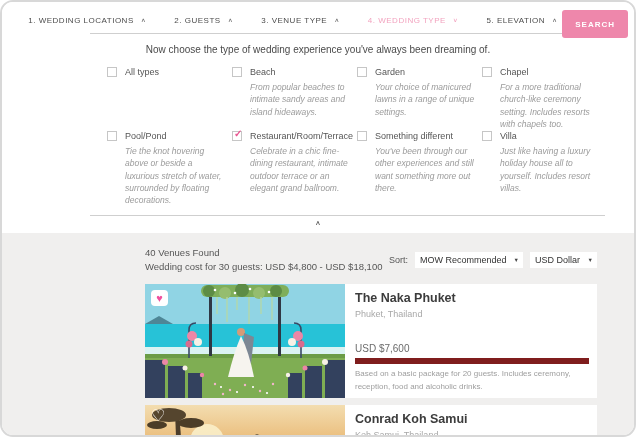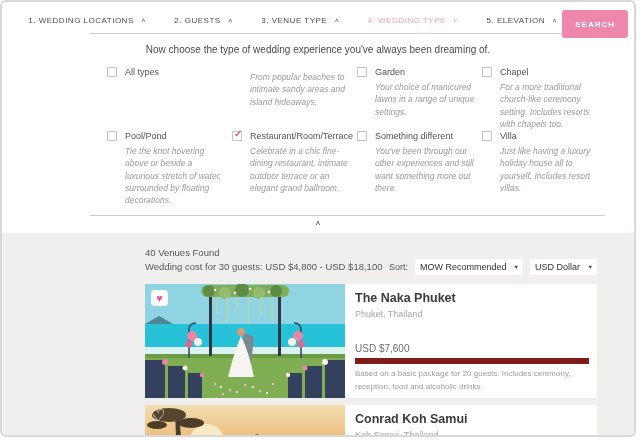--- a/index.html
+++ b/index.html
@@ -4,7 +4,7 @@
 <style>
   * { margin:0; padding:0; box-sizing:border-box; }
   body { background:#fff; font-family:"Liberation Sans", sans-serif; }
-  .page { width:636px; height:437px; border:2px solid #d8d8d8; border-radius:6px;
+  .page { width:636px; height:437px; border:2px solid #d8d8d8; border-radius:13px;
           overflow:hidden; background:#fff; position:relative; }
 
   

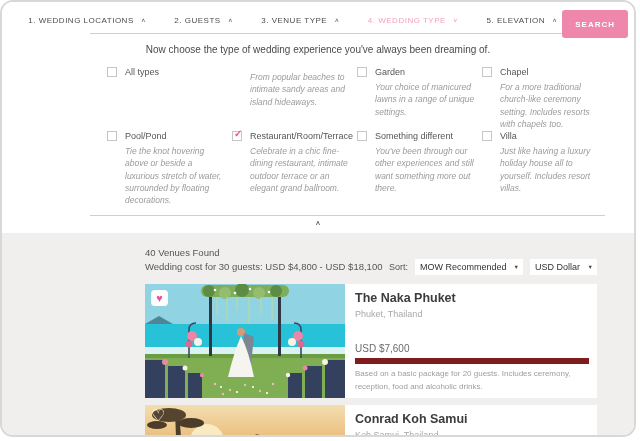--- a/index.html
+++ b/index.html
@@ -115,6 +115,10 @@
 
       </div>
       <div class="fi">
+        <div class="fi-head">
+          <span class="cb"></span>
+          <span class="fi-label">Beach</span>
+        </div>
         <p class="fi-desc">From popular beaches to intimate sandy areas and island hideaways.</p>
       </div>
       <div class="fi">

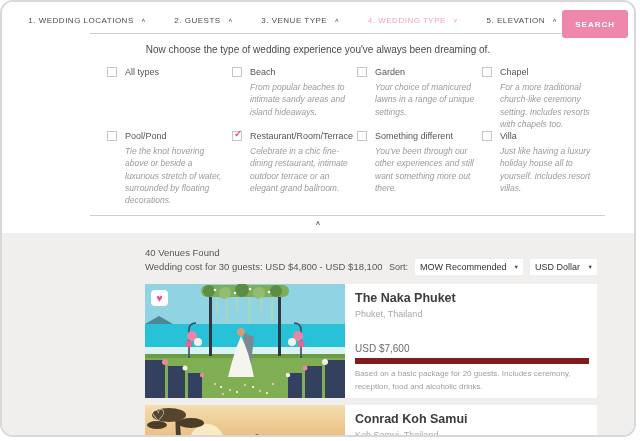--- a/index.html
+++ b/index.html
@@ -42,7 +42,7 @@
 
   
   .results { background:#f0efee; height:229px; padding:13px 0 0 143px; }
-  .results-head { width:452px; display:flex; align-items:flex-end;
+  .results-head { width:452px; display:flex; align-items:center;
                   justify-content:space-between; margin-bottom:9px; }
   .rh-left { font-size:9.5px; color:#565656; line-height:1.55; }
   .rh-right { display:flex; align-items:center; gap:7px; font-size:9px; color:#555; }

